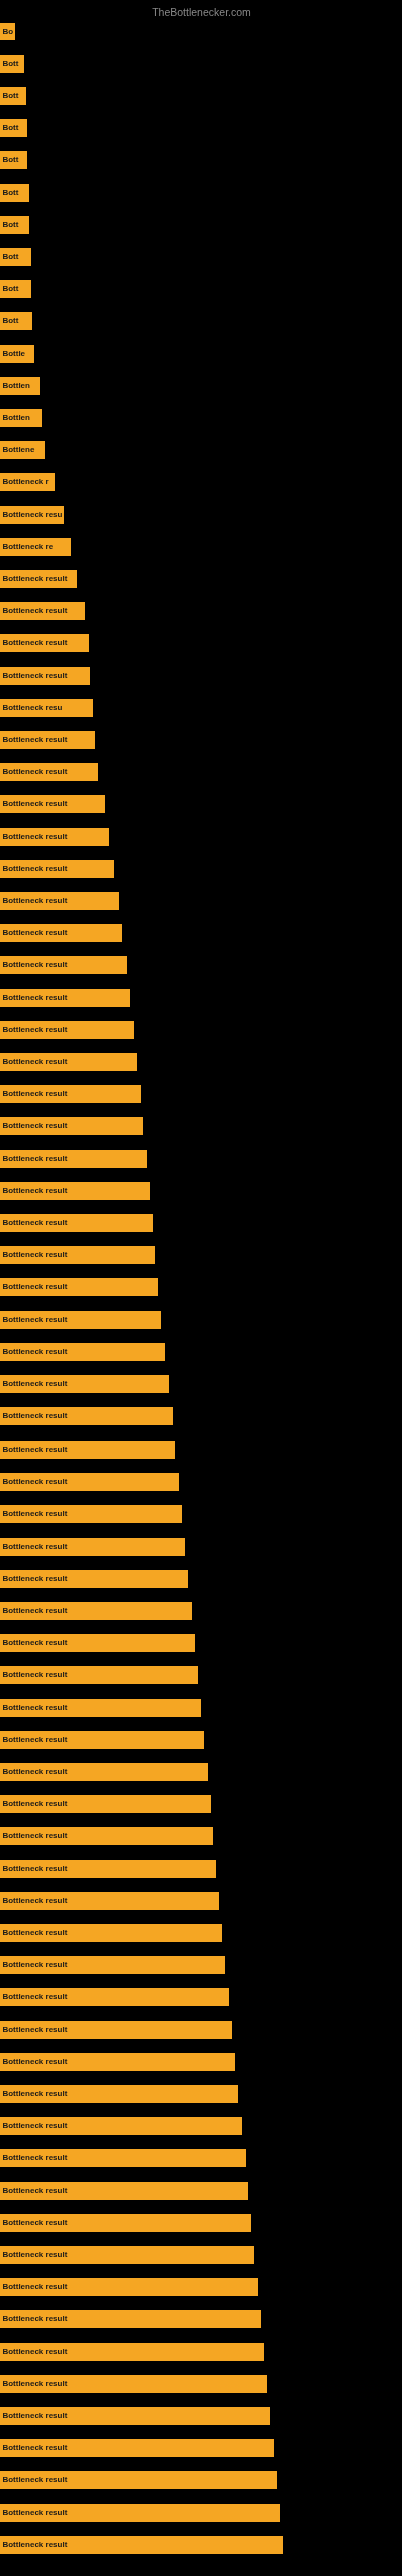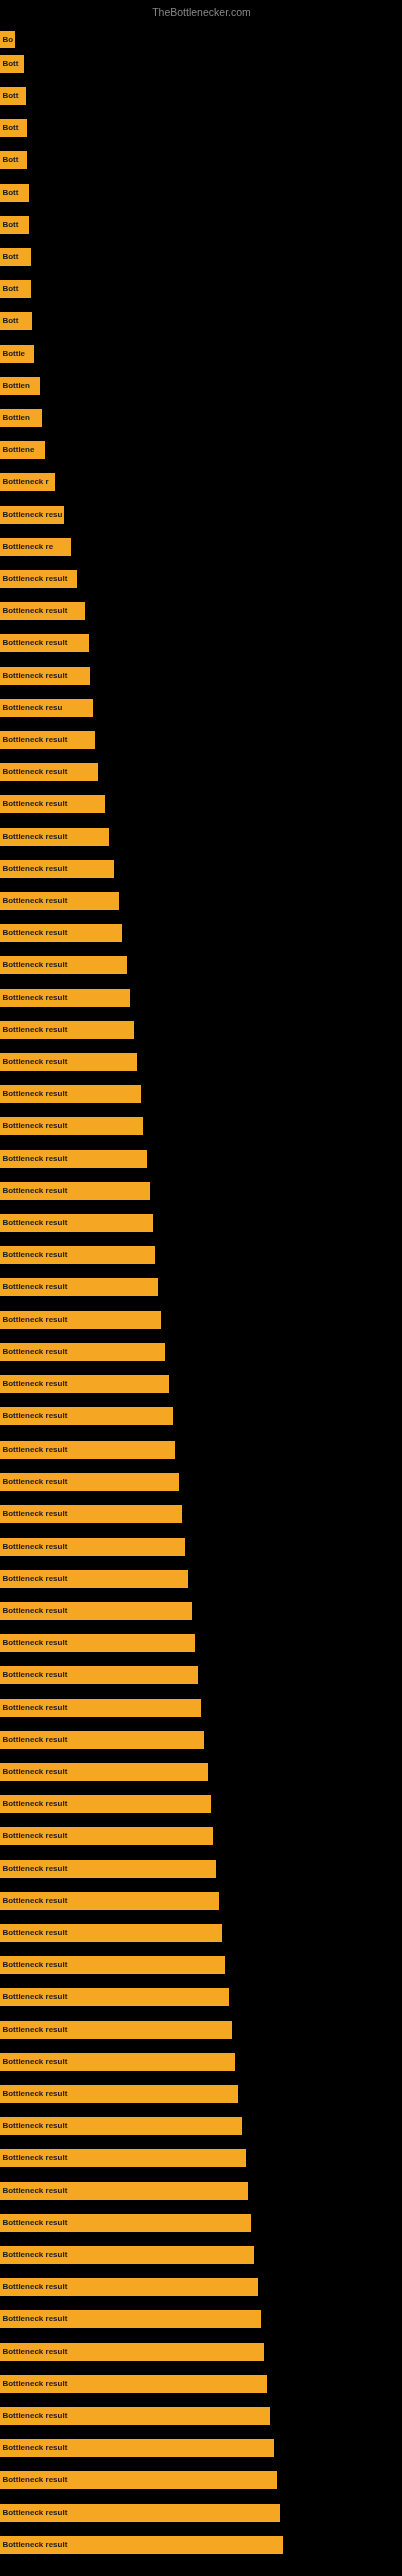--- a/index.html
+++ b/index.html
@@ -51,7 +51,7 @@
 <div class="site-title">TheBottlenecker.com</div>
 
 <div id="bars-wrapper">
-    <div class="bar-container" style="top: 22.5px; left: 0px; margin-top: 8px;">
+    <div class="bar-container" style="top: 22.5px; left: 0px;">
       <div class="bar" style="width: 14.5px;">
         <span class="bar-label">Bo</span>
       </div>

